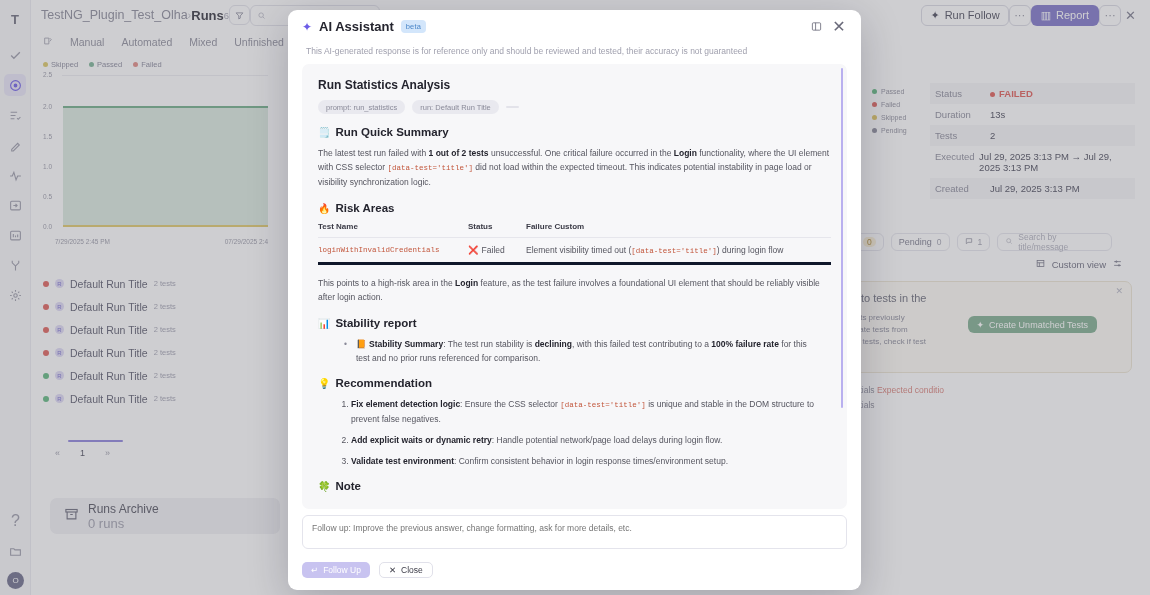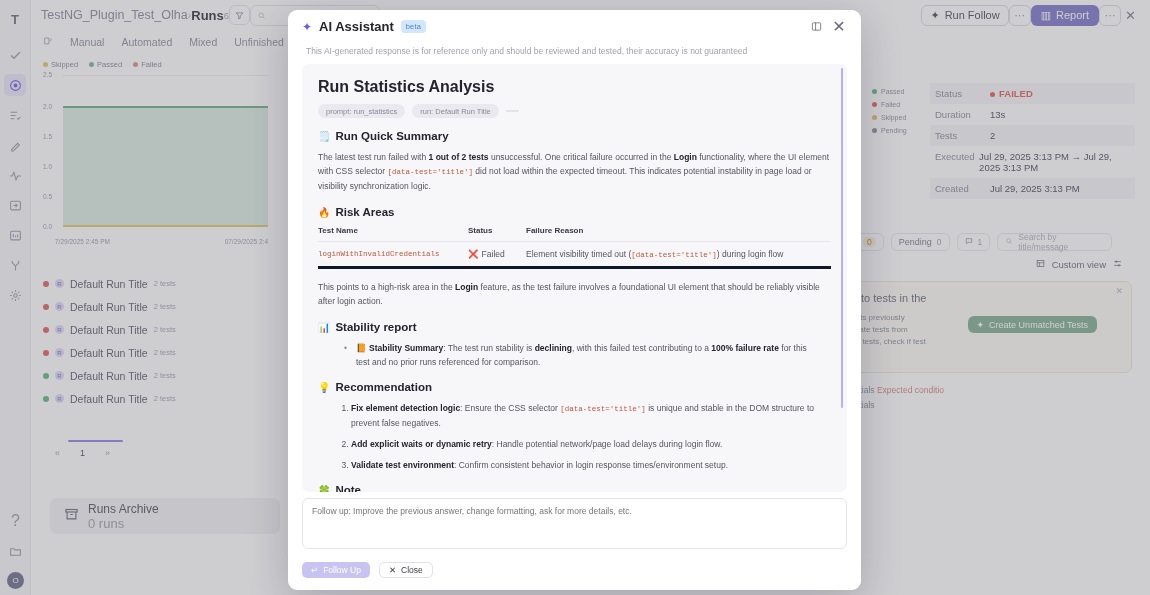--- a/index.html
+++ b/index.html
@@ -164,7 +164,7 @@
   .scrollbar { position:absolute; right:4px; top:4px; width:2.5px; height:340px;
      background:#b9b0ef; border-radius:2px; }
 
-  .h-main { font-size:16px; font-weight:bold; color:#24242e; margin:0 0 8px; }
+  .h-main { font-size:12px; font-weight:bold; color:#24242e; margin:0 0 8px; }
   .chips { display:flex; gap:7px; align-items:center; margin-bottom:12px;}
   .chip { background:#e9e9ef; color:#8a8a99; font-size:7.5px; border-radius:9px; padding:2.5px 8px;
      font-family:"Liberation Sans", sans-serif; }

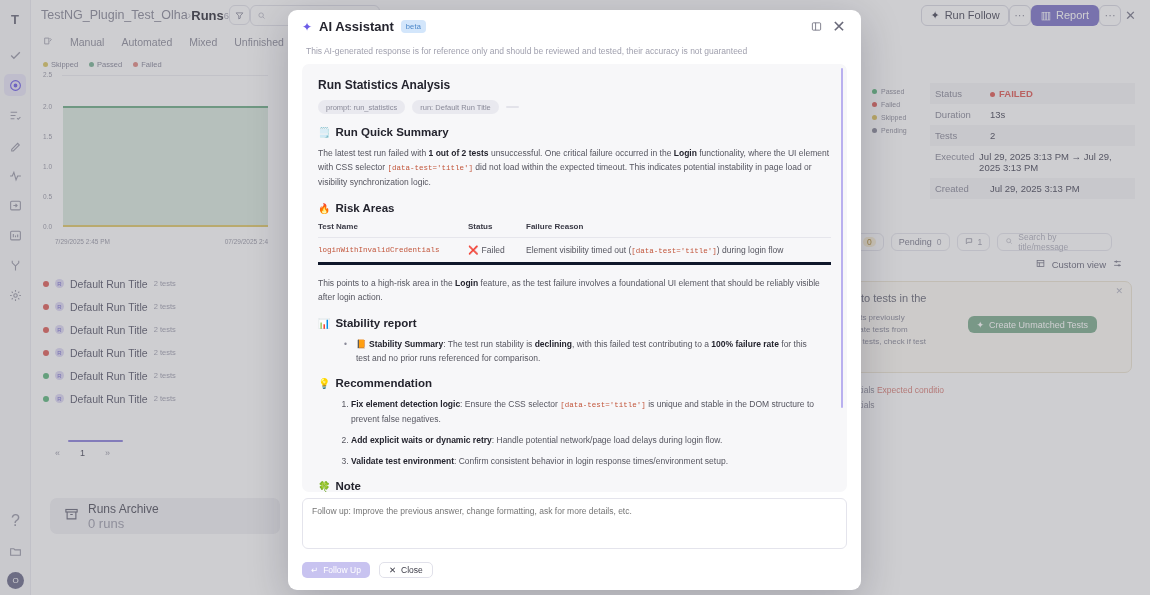--- a/index.html
+++ b/index.html
@@ -529,7 +529,7 @@
             <tr>
           <th class="colw1">Test Name</th>
           <th class="colw2">Status</th>
-          <th>Failure Reason</th>
+          <th>Failure Custom</th>
         </tr>
           </thead>
         <tbody>

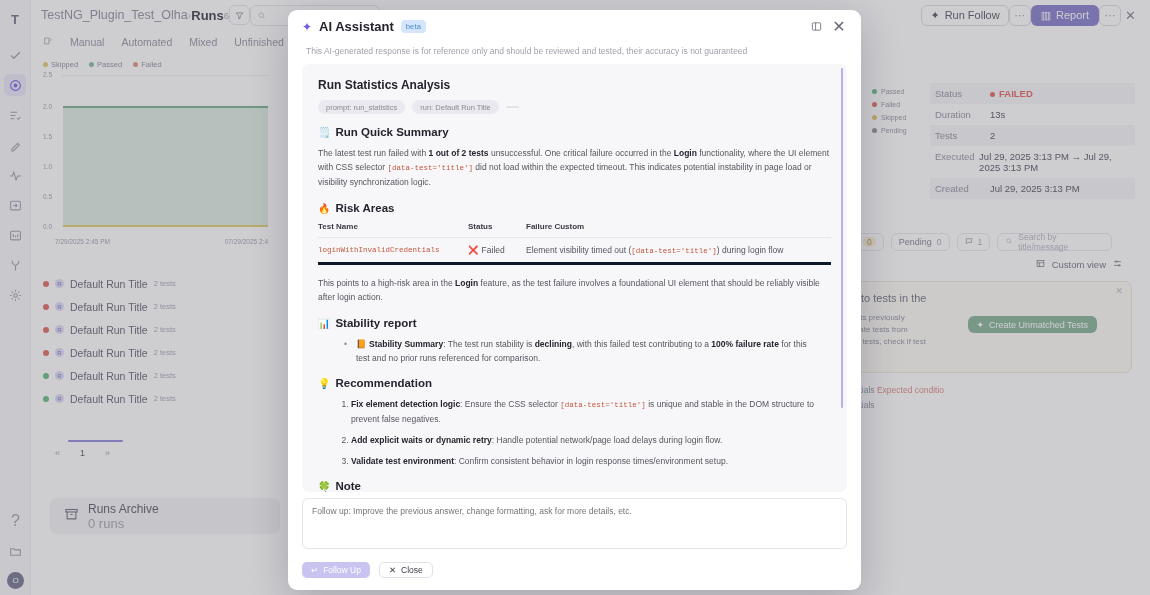--- a/index.html
+++ b/index.html
@@ -192,7 +192,7 @@
 
   .modal-foot { flex:none; padding:6px 14px 12px; }
   .ta {
-    width:100%; height:51px; border:1px solid #e4e4ec; border-radius:6px;
+    width:100%; height:34px; border:1px solid #e4e4ec; border-radius:6px;
     font-size:8.5px; color:#a8a8b6; padding:7px 9px; resize:none; background:#fff;
     font-family:"Liberation Sans", sans-serif; position:relative;
   }

